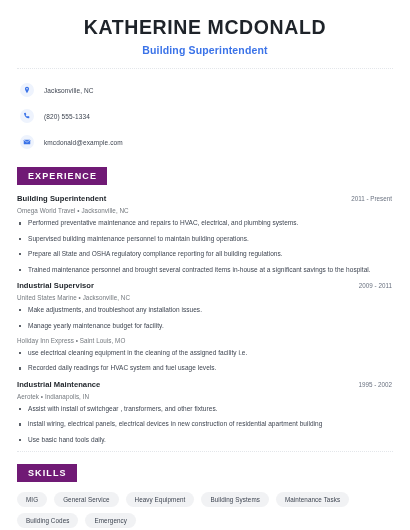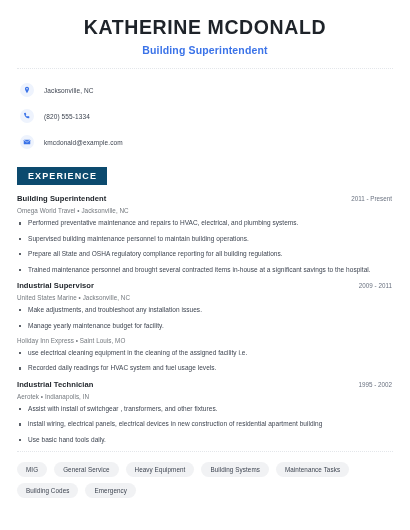--- a/index.html
+++ b/index.html
@@ -70,7 +70,7 @@
   .section { margin-top: 13px; }
   .badge {
     display: inline-block;
-    background: #0c4a6e;
+    background: #701a75;
     color: #ffffff;
     font-size: 9px;
     font-weight: bold;

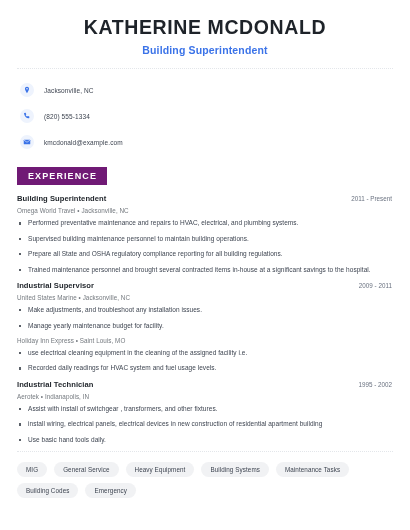--- a/index.html
+++ b/index.html
@@ -238,7 +238,7 @@
 
       <div class="entry">
         <div class="entry-head">
-          <span class="entry-role">Industrial Technician</span>
+          <span class="entry-role">Industrial Maintenance</span>
           <span class="entry-dates">1995 - 2002</span>
         </div>
         <div class="entry-company">Aerotek  •  Indianapolis, IN</div>

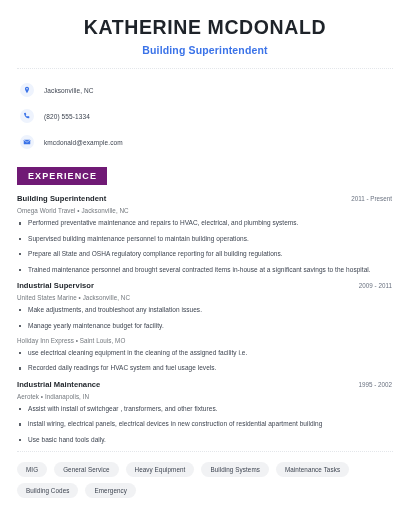--- a/index.html
+++ b/index.html
@@ -255,6 +255,7 @@
   <div class="divider2"></div>
 
   <div class="skills-wrap">
+    <span class="badge">SKILLS</span>
     <div class="skill-tags">
       <span class="tag">MIG</span>
       <span class="tag">General Service</span>

